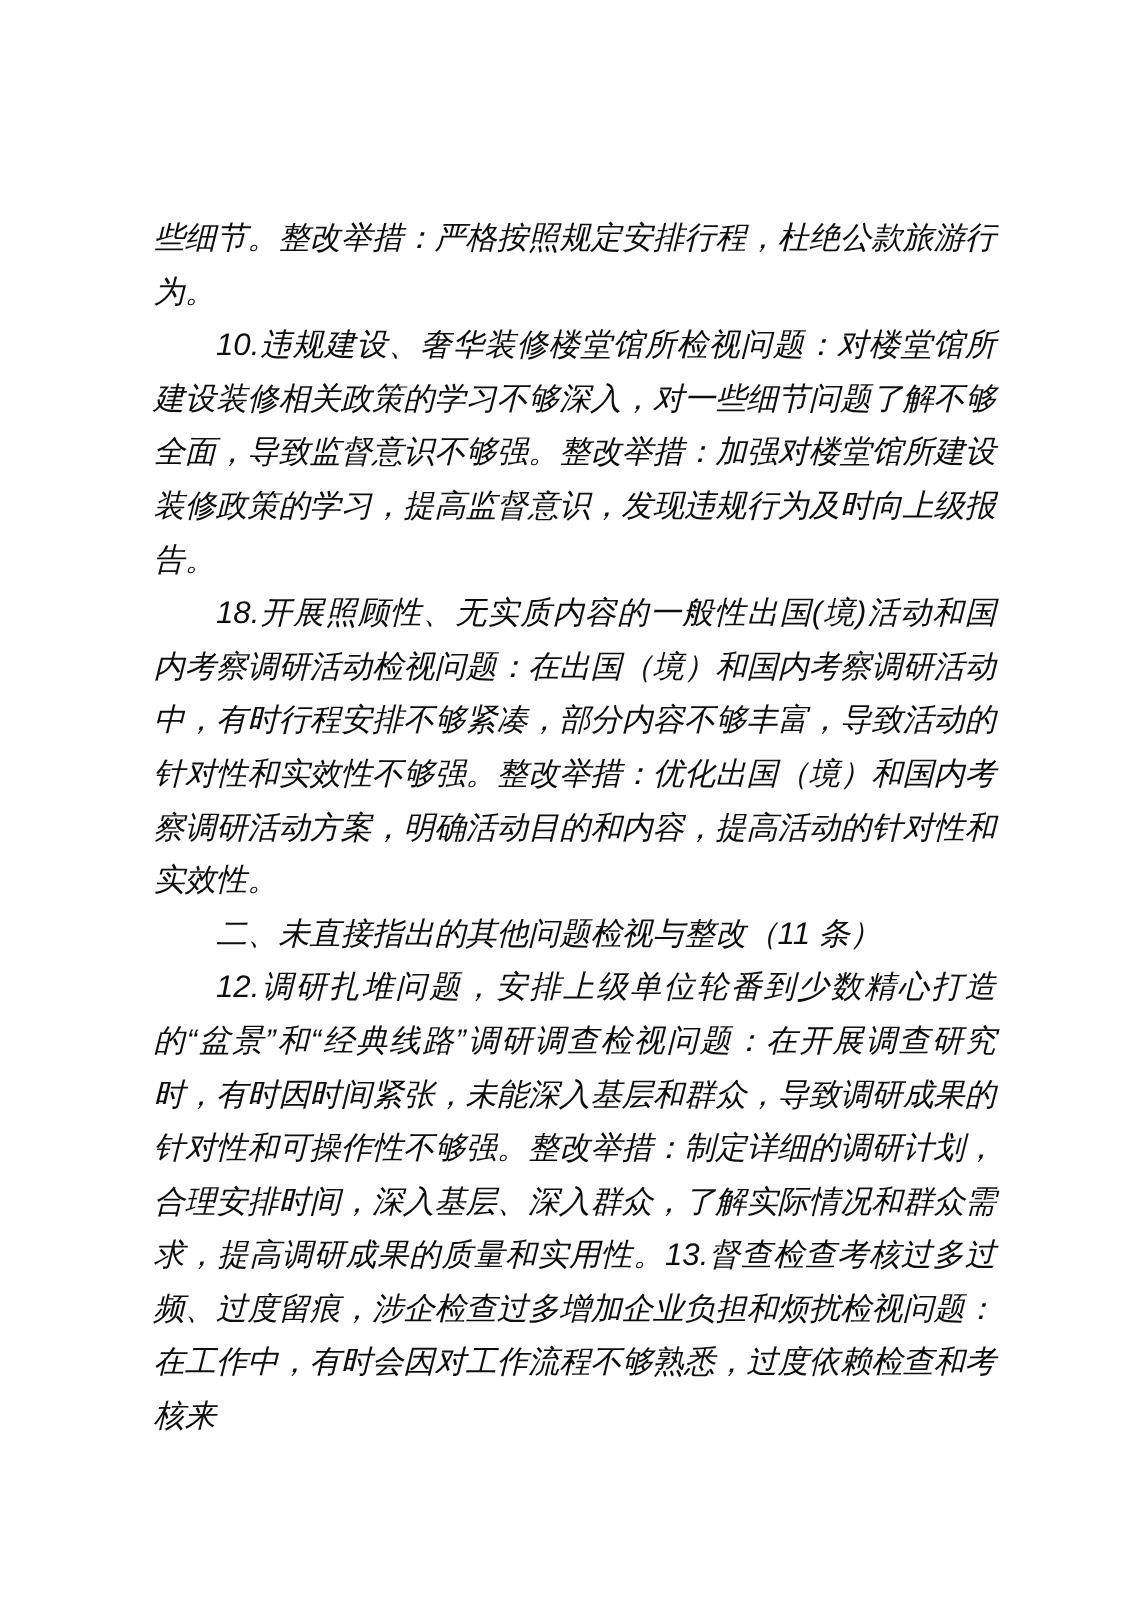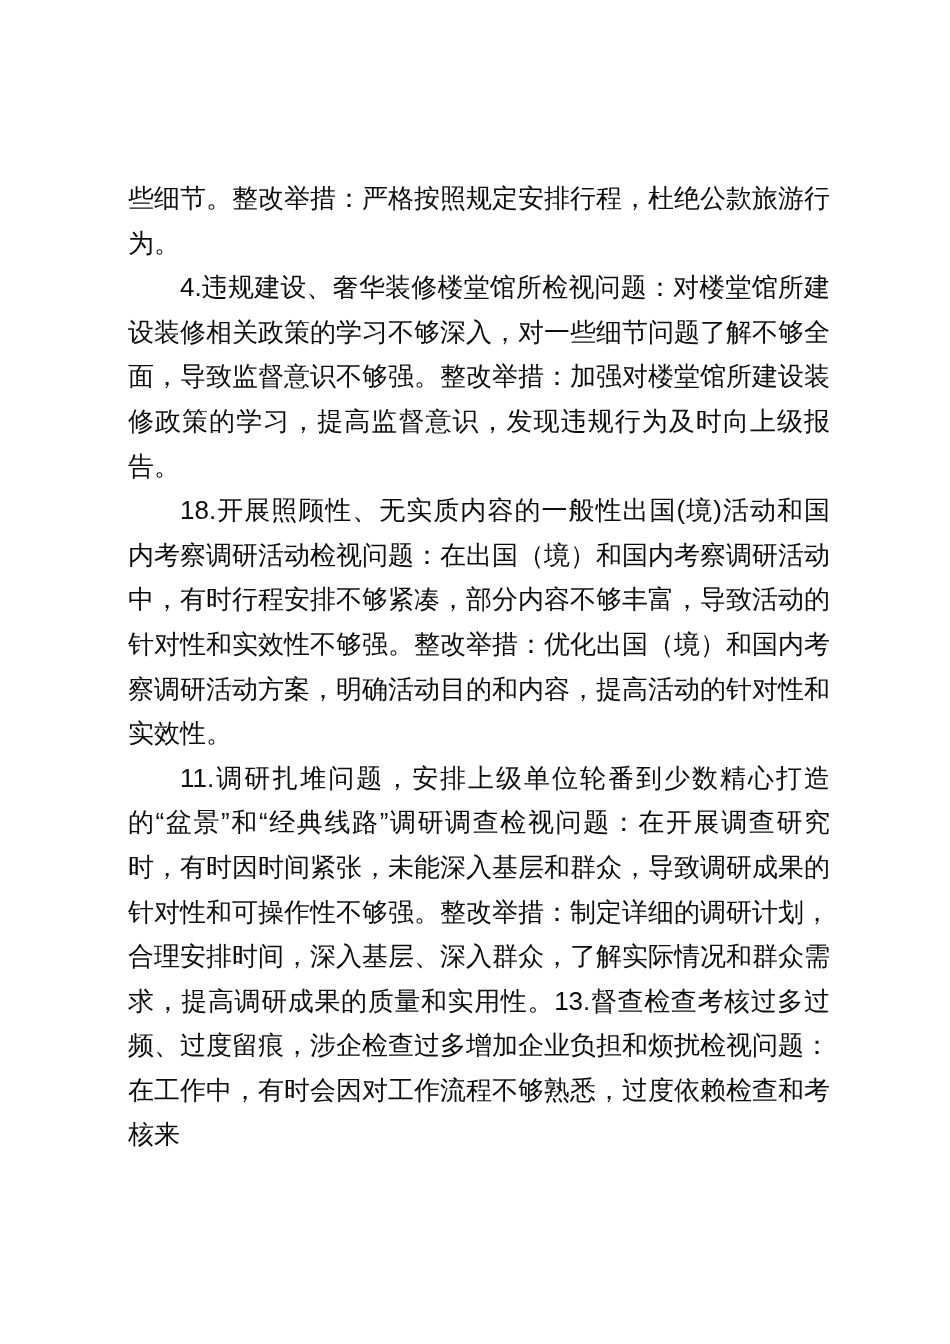--- a/index.html
+++ b/index.html
@@ -22,6 +22,7 @@
   }
   .doc-body {
     width: 702px;
+    font-style: italic;
   }
   p.para {
     margin: 0;

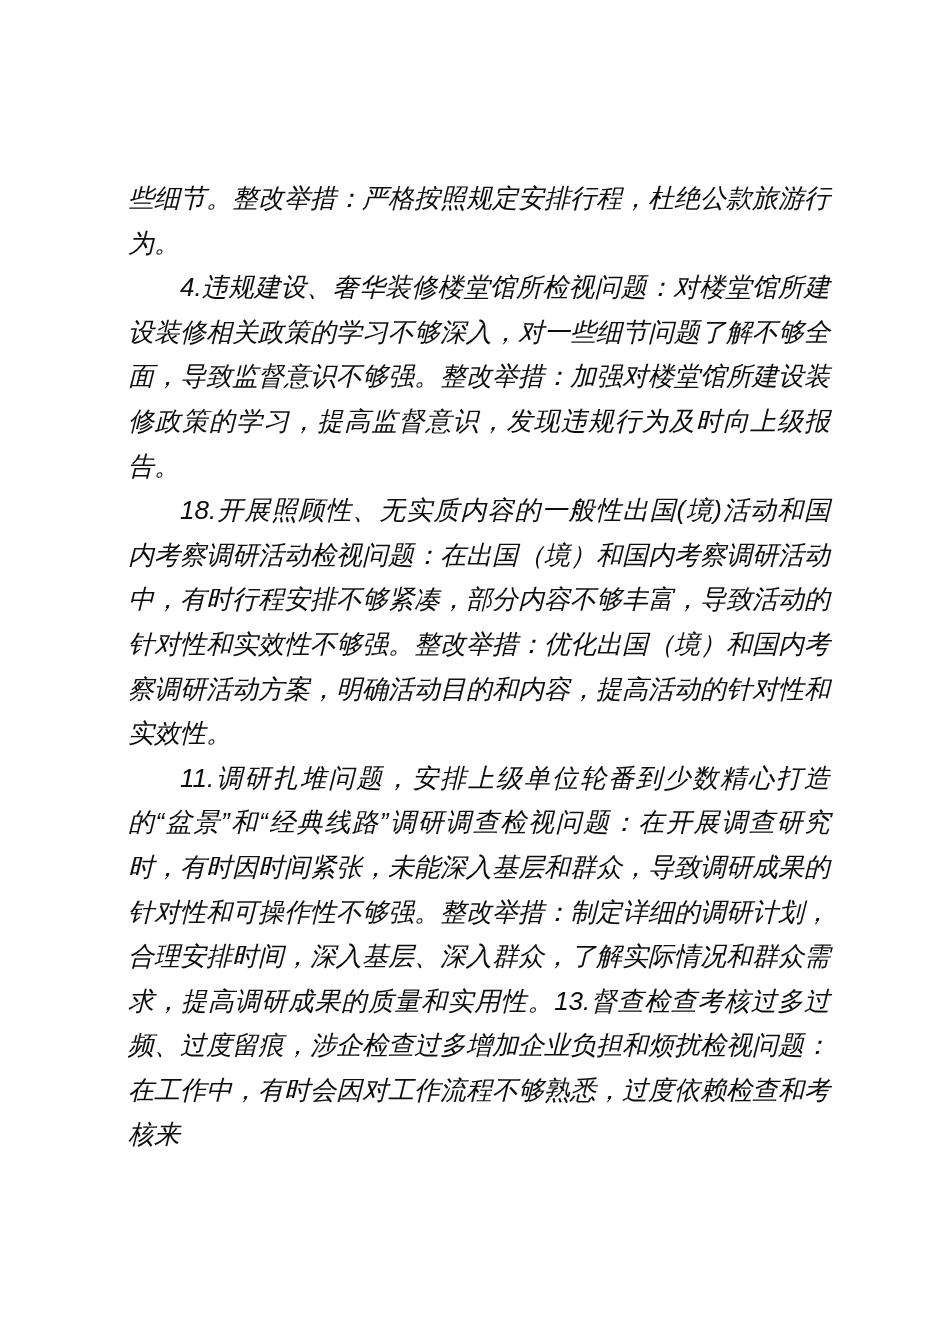--- a/index.html
+++ b/index.html
@@ -44,7 +44,7 @@
 <div class="page">
   <div class="doc-body">
     <p class="para">些细节。整改举措：严格按照规定安排行程，杜绝公款旅游行为。</p>
-    <p class="para indent">4.违规建设、奢华装修楼堂馆所检视问题：对楼堂馆所建设装修相关政策的学习不够深入，对一些细节问题了解不够全面，导致监督意识不够强。整改举措：加强对楼堂馆所建设装修政策的学习，提高监督意识，发现违规行为及时向上级报告。</p>
+    <p class="para indent">10.违规建设、奢华装修楼堂馆所检视问题：对楼堂馆所建设装修相关政策的学习不够深入，对一些细节问题了解不够全面，导致监督意识不够强。整改举措：加强对楼堂馆所建设装修政策的学习，提高监督意识，发现违规行为及时向上级报告。</p>
     <p class="para indent">18.开展照顾性、无实质内容的一般性出国(境)活动和国内考察调研活动检视问题：在出国（境）和国内考察调研活动中，有时行程安排不够紧凑，部分内容不够丰富，导致活动的针对性和实效性不够强。整改举措：优化出国（境）和国内考察调研活动方案，明确活动目的和内容，提高活动的针对性和实效性。</p>
     <p class="para indent">11.调研扎堆问题，安排上级单位轮番到少数精心打造的“盆景”和“经典线路”调研调查检视问题：在开展调查研究时，有时因时间紧张，未能深入基层和群众，导致调研成果的针对性和可操作性不够强。整改举措：制定详细的调研计划，合理安排时间，深入基层、深入群众，了解实际情况和群众需求，提高调研成果的质量和实用性。13.督查检查考核过多过频、过度留痕，涉企检查过多增加企业负担和烦扰检视问题：在工作中，有时会因对工作流程不够熟悉，过度依赖检查和考核来</p>
   </div>

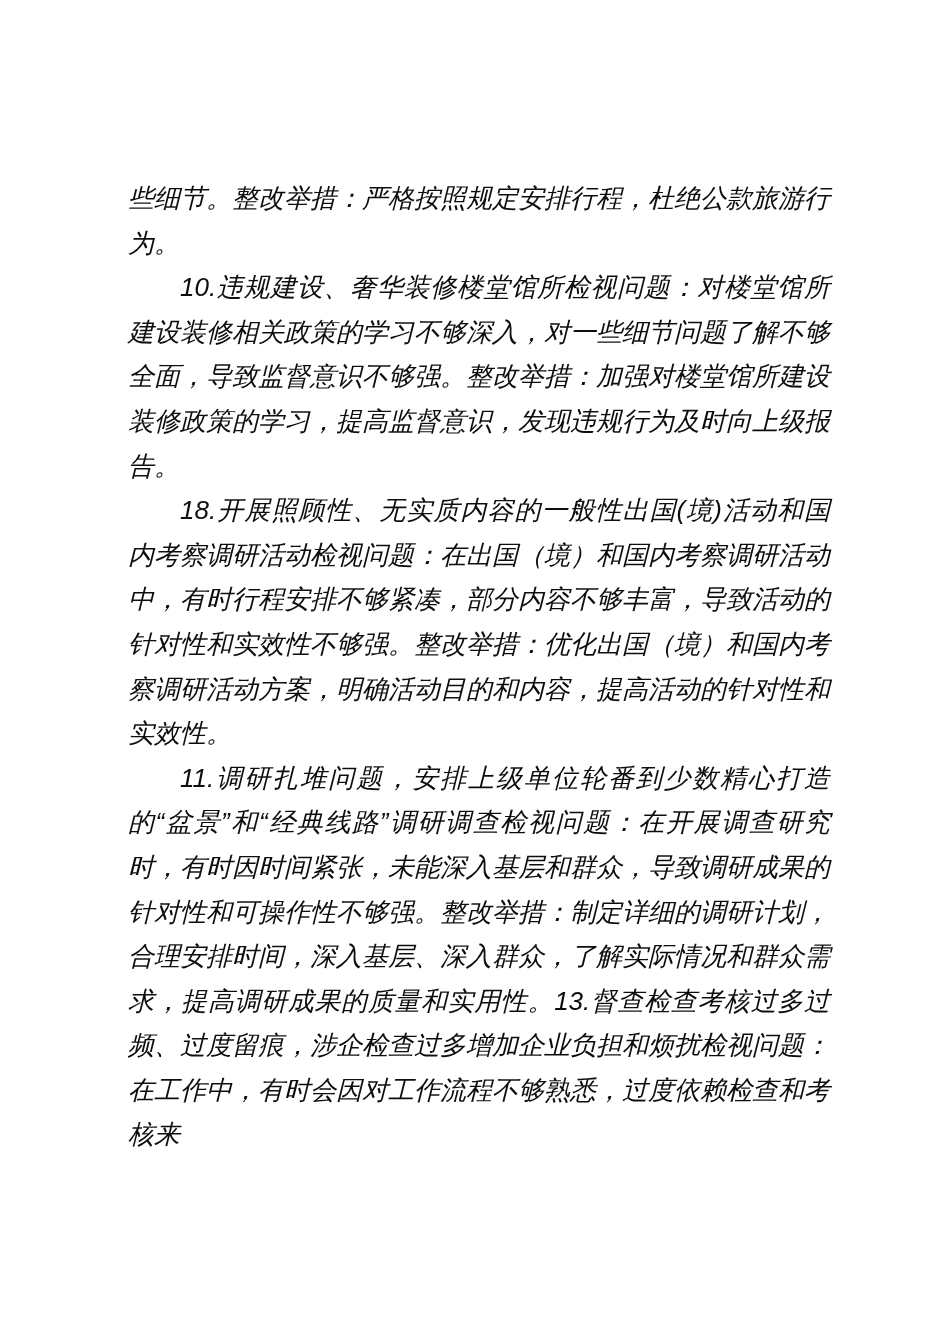--- a/index.html
+++ b/index.html
@@ -46,6 +46,7 @@
     <p class="para">些细节。整改举措：严格按照规定安排行程，杜绝公款旅游行为。</p>
     <p class="para indent">10.违规建设、奢华装修楼堂馆所检视问题：对楼堂馆所建设装修相关政策的学习不够深入，对一些细节问题了解不够全面，导致监督意识不够强。整改举措：加强对楼堂馆所建设装修政策的学习，提高监督意识，发现违规行为及时向上级报告。</p>
     <p class="para indent">18.开展照顾性、无实质内容的一般性出国(境)活动和国内考察调研活动检视问题：在出国（境）和国内考察调研活动中，有时行程安排不够紧凑，部分内容不够丰富，导致活动的针对性和实效性不够强。整改举措：优化出国（境）和国内考察调研活动方案，明确活动目的和内容，提高活动的针对性和实效性。</p>
+    <p class="para indent">二、未直接指出的其他问题检视与整改（11 条）</p>
     <p class="para indent">11.调研扎堆问题，安排上级单位轮番到少数精心打造的“盆景”和“经典线路”调研调查检视问题：在开展调查研究时，有时因时间紧张，未能深入基层和群众，导致调研成果的针对性和可操作性不够强。整改举措：制定详细的调研计划，合理安排时间，深入基层、深入群众，了解实际情况和群众需求，提高调研成果的质量和实用性。13.督查检查考核过多过频、过度留痕，涉企检查过多增加企业负担和烦扰检视问题：在工作中，有时会因对工作流程不够熟悉，过度依赖检查和考核来</p>
   </div>
 </div>

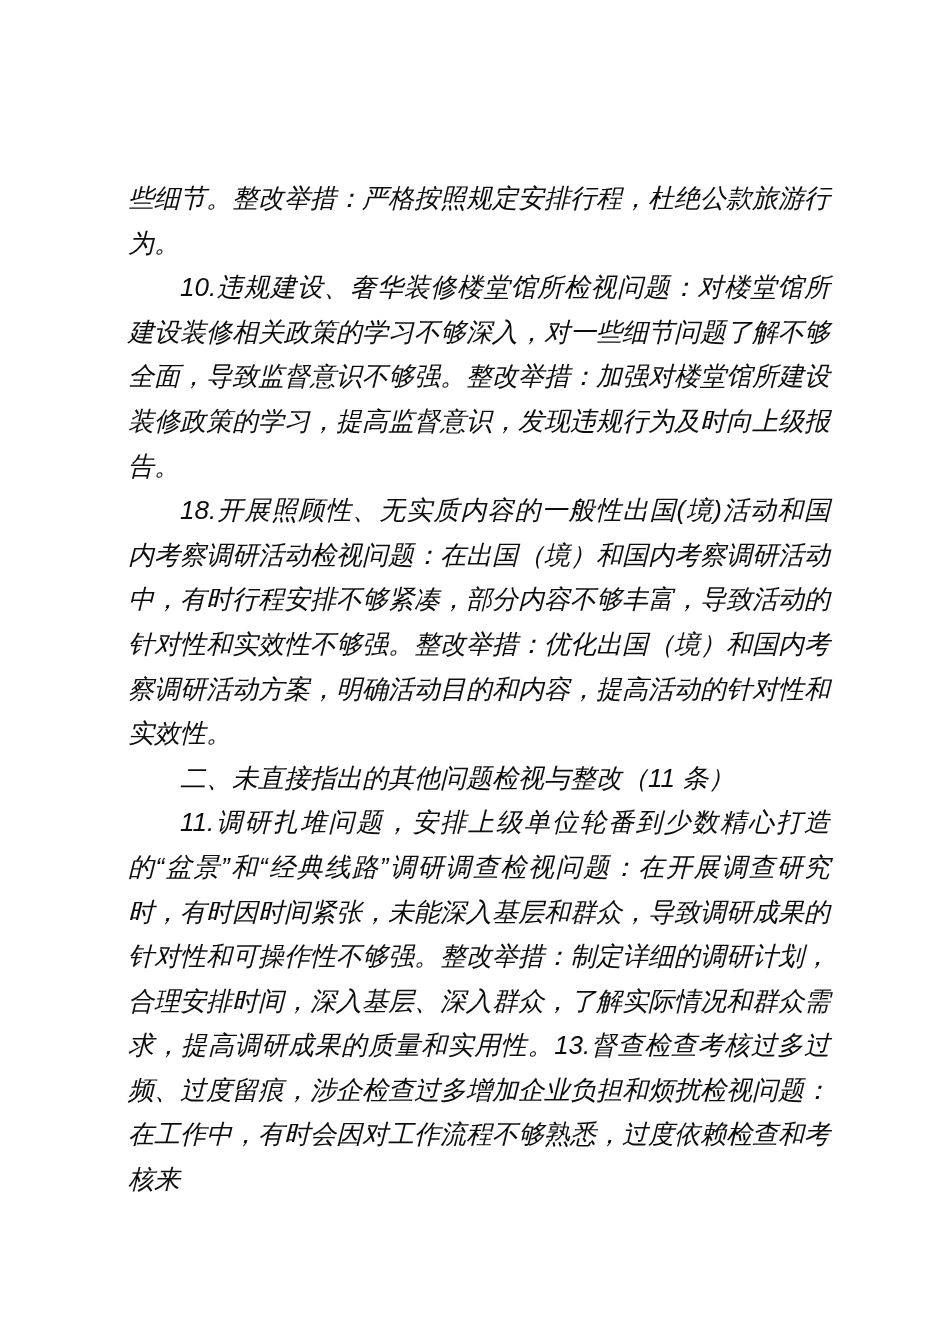--- a/index.html
+++ b/index.html
@@ -47,7 +47,7 @@
     <p class="para indent">10.违规建设、奢华装修楼堂馆所检视问题：对楼堂馆所建设装修相关政策的学习不够深入，对一些细节问题了解不够全面，导致监督意识不够强。整改举措：加强对楼堂馆所建设装修政策的学习，提高监督意识，发现违规行为及时向上级报告。</p>
     <p class="para indent">18.开展照顾性、无实质内容的一般性出国(境)活动和国内考察调研活动检视问题：在出国（境）和国内考察调研活动中，有时行程安排不够紧凑，部分内容不够丰富，导致活动的针对性和实效性不够强。整改举措：优化出国（境）和国内考察调研活动方案，明确活动目的和内容，提高活动的针对性和实效性。</p>
     <p class="para indent">二、未直接指出的其他问题检视与整改（11 条）</p>
-    <p class="para indent">11.调研扎堆问题，安排上级单位轮番到少数精心打造的“盆景”和“经典线路”调研调查检视问题：在开展调查研究时，有时因时间紧张，未能深入基层和群众，导致调研成果的针对性和可操作性不够强。整改举措：制定详细的调研计划，合理安排时间，深入基层、深入群众，了解实际情况和群众需求，提高调研成果的质量和实用性。13.督查检查考核过多过频、过度留痕，涉企检查过多增加企业负担和烦扰检视问题：在工作中，有时会因对工作流程不够熟悉，过度依赖检查和考核来</p>
+    <p class="para indent">12.调研扎堆问题，安排上级单位轮番到少数精心打造的“盆景”和“经典线路”调研调查检视问题：在开展调查研究时，有时因时间紧张，未能深入基层和群众，导致调研成果的针对性和可操作性不够强。整改举措：制定详细的调研计划，合理安排时间，深入基层、深入群众，了解实际情况和群众需求，提高调研成果的质量和实用性。13.督查检查考核过多过频、过度留痕，涉企检查过多增加企业负担和烦扰检视问题：在工作中，有时会因对工作流程不够熟悉，过度依赖检查和考核来</p>
   </div>
 </div>
 

